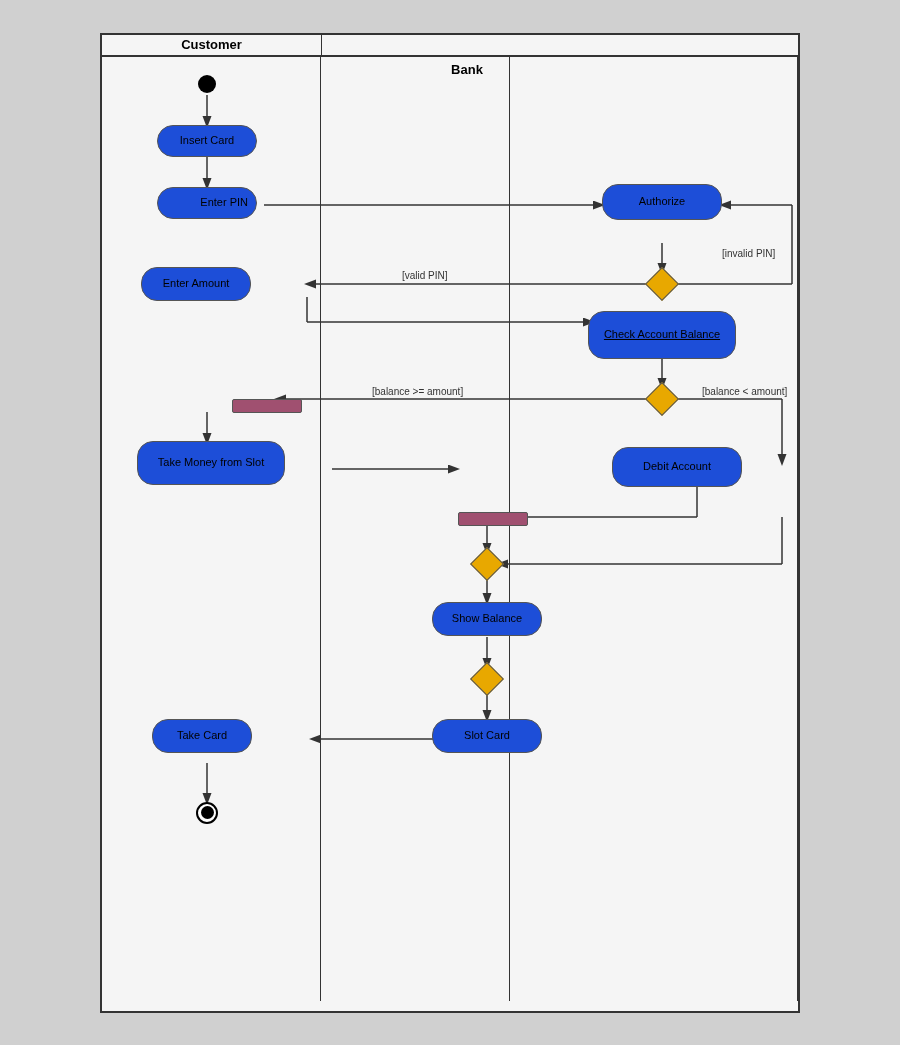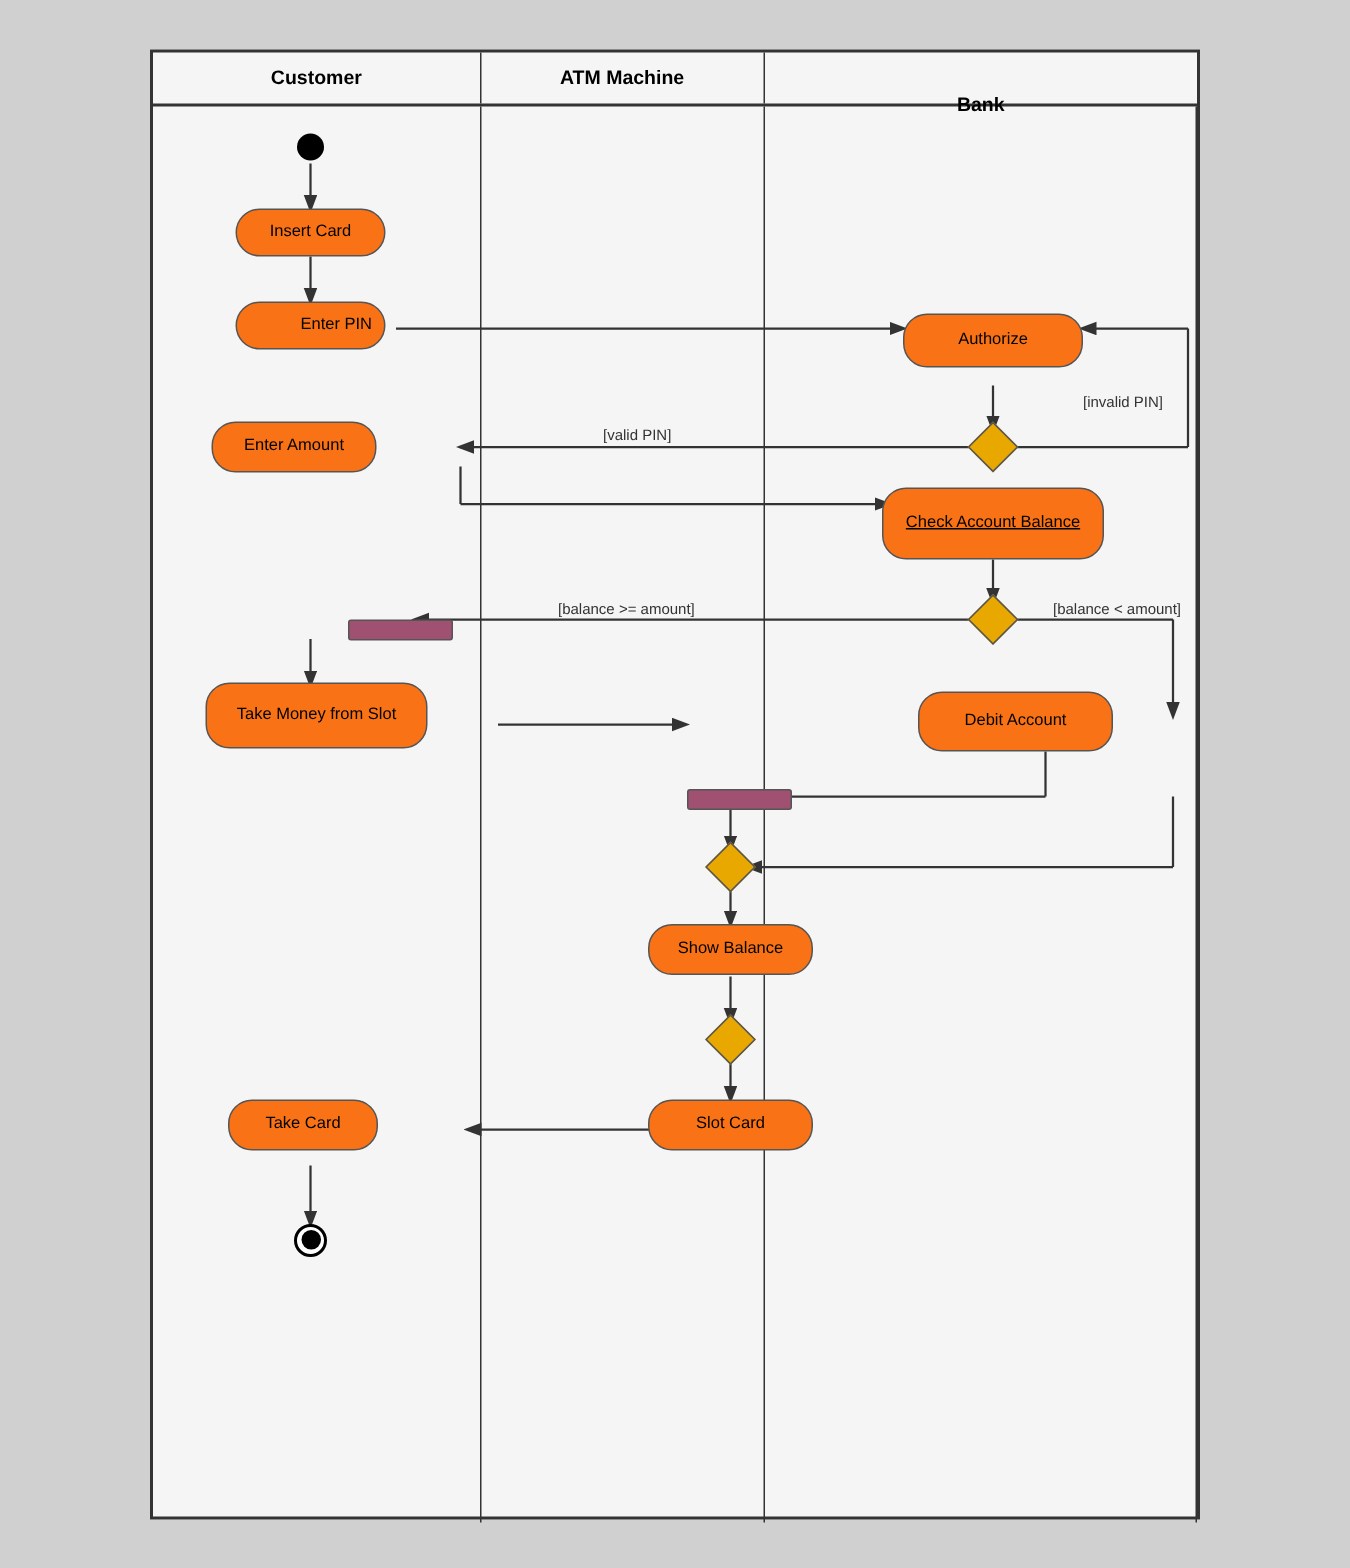--- a/index.html
+++ b/index.html
@@ -23,7 +23,7 @@
     .swimlane-header {
       display: flex;
       border-bottom: 2px solid #333;
-      height: 36px;
+      height: 22px;
     }
     .swimlane-col-header {
       display: flex;

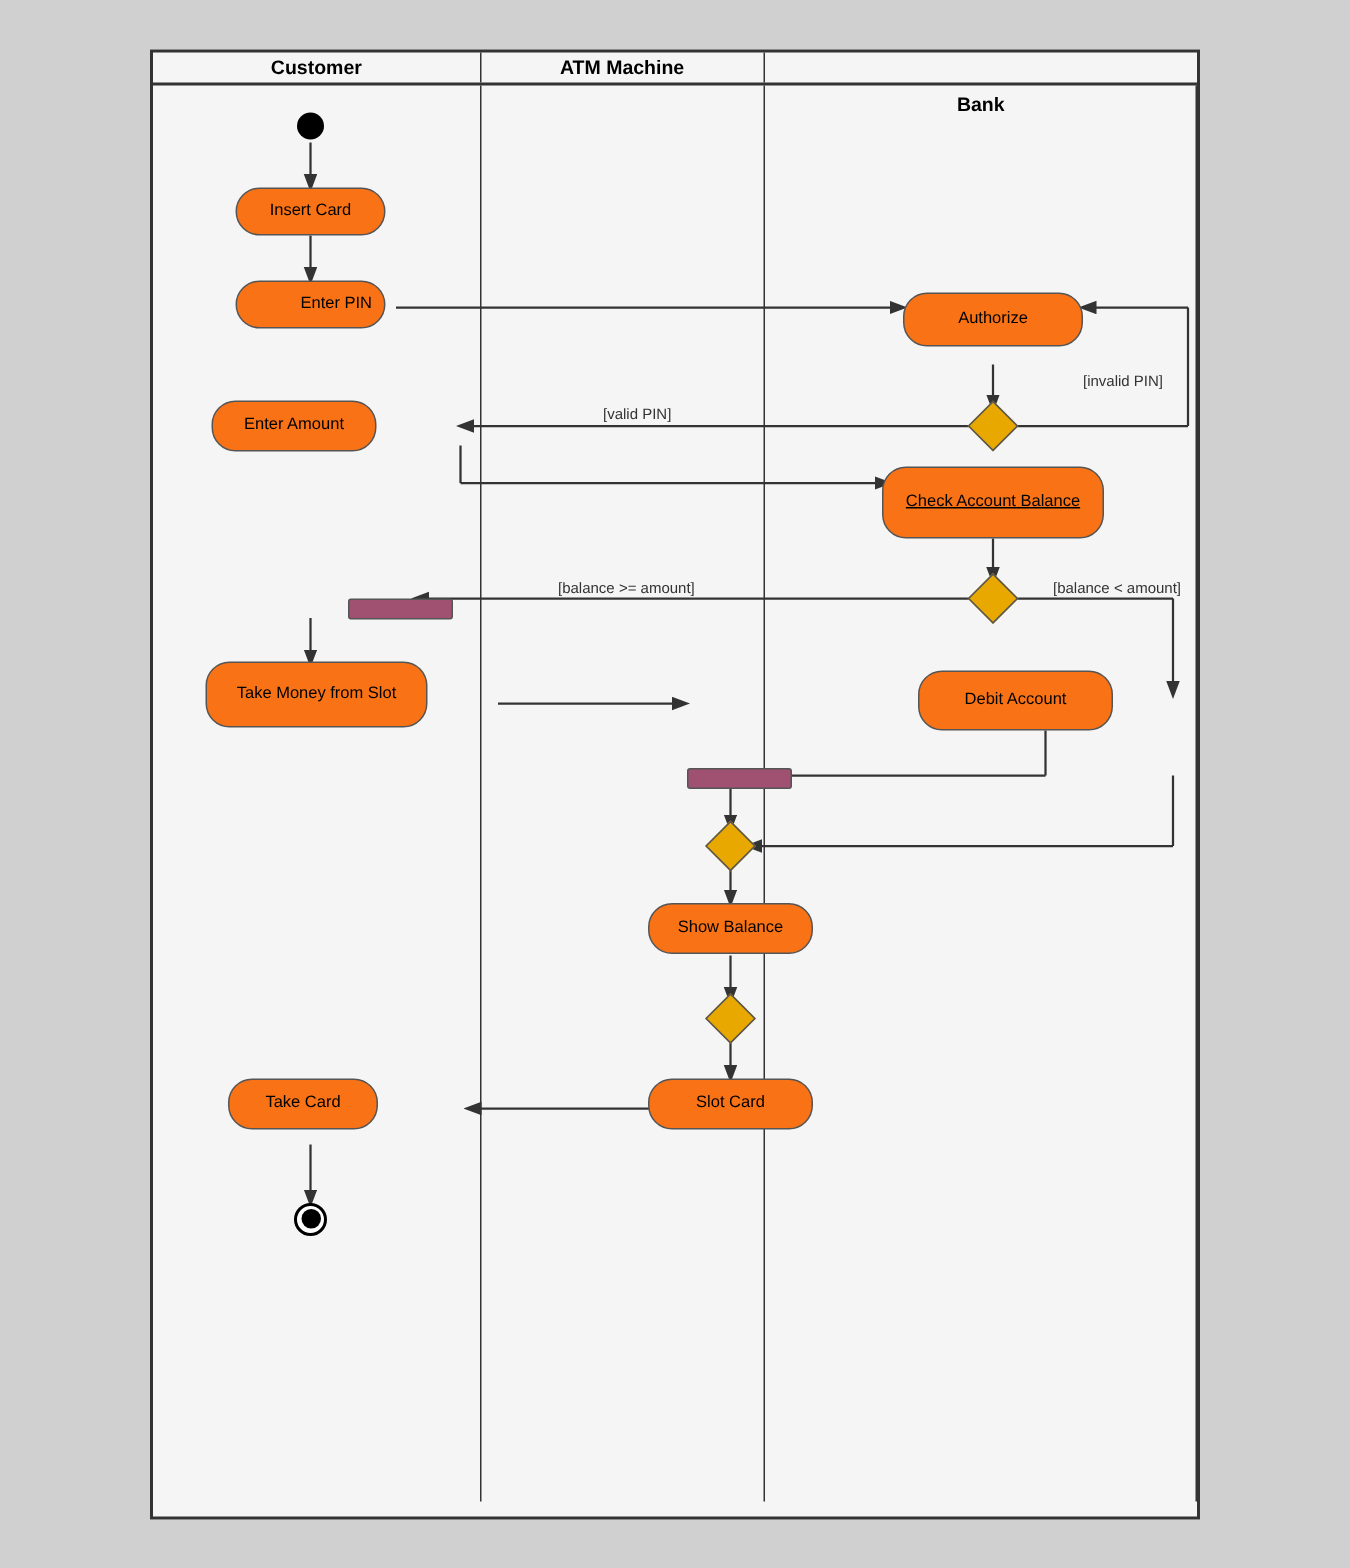--- a/index.html
+++ b/index.html
@@ -124,9 +124,6 @@
     <div class="swimlane-col-header col-customer">
       <span>Customer</span>
     </div>
-    <div class="swimlane-col-header col-atm">
-      <span>ATM Machine</span>
-    </div>
     <div class="swimlane-col-header col-bank">
       <span>Bank</span>
     </div>

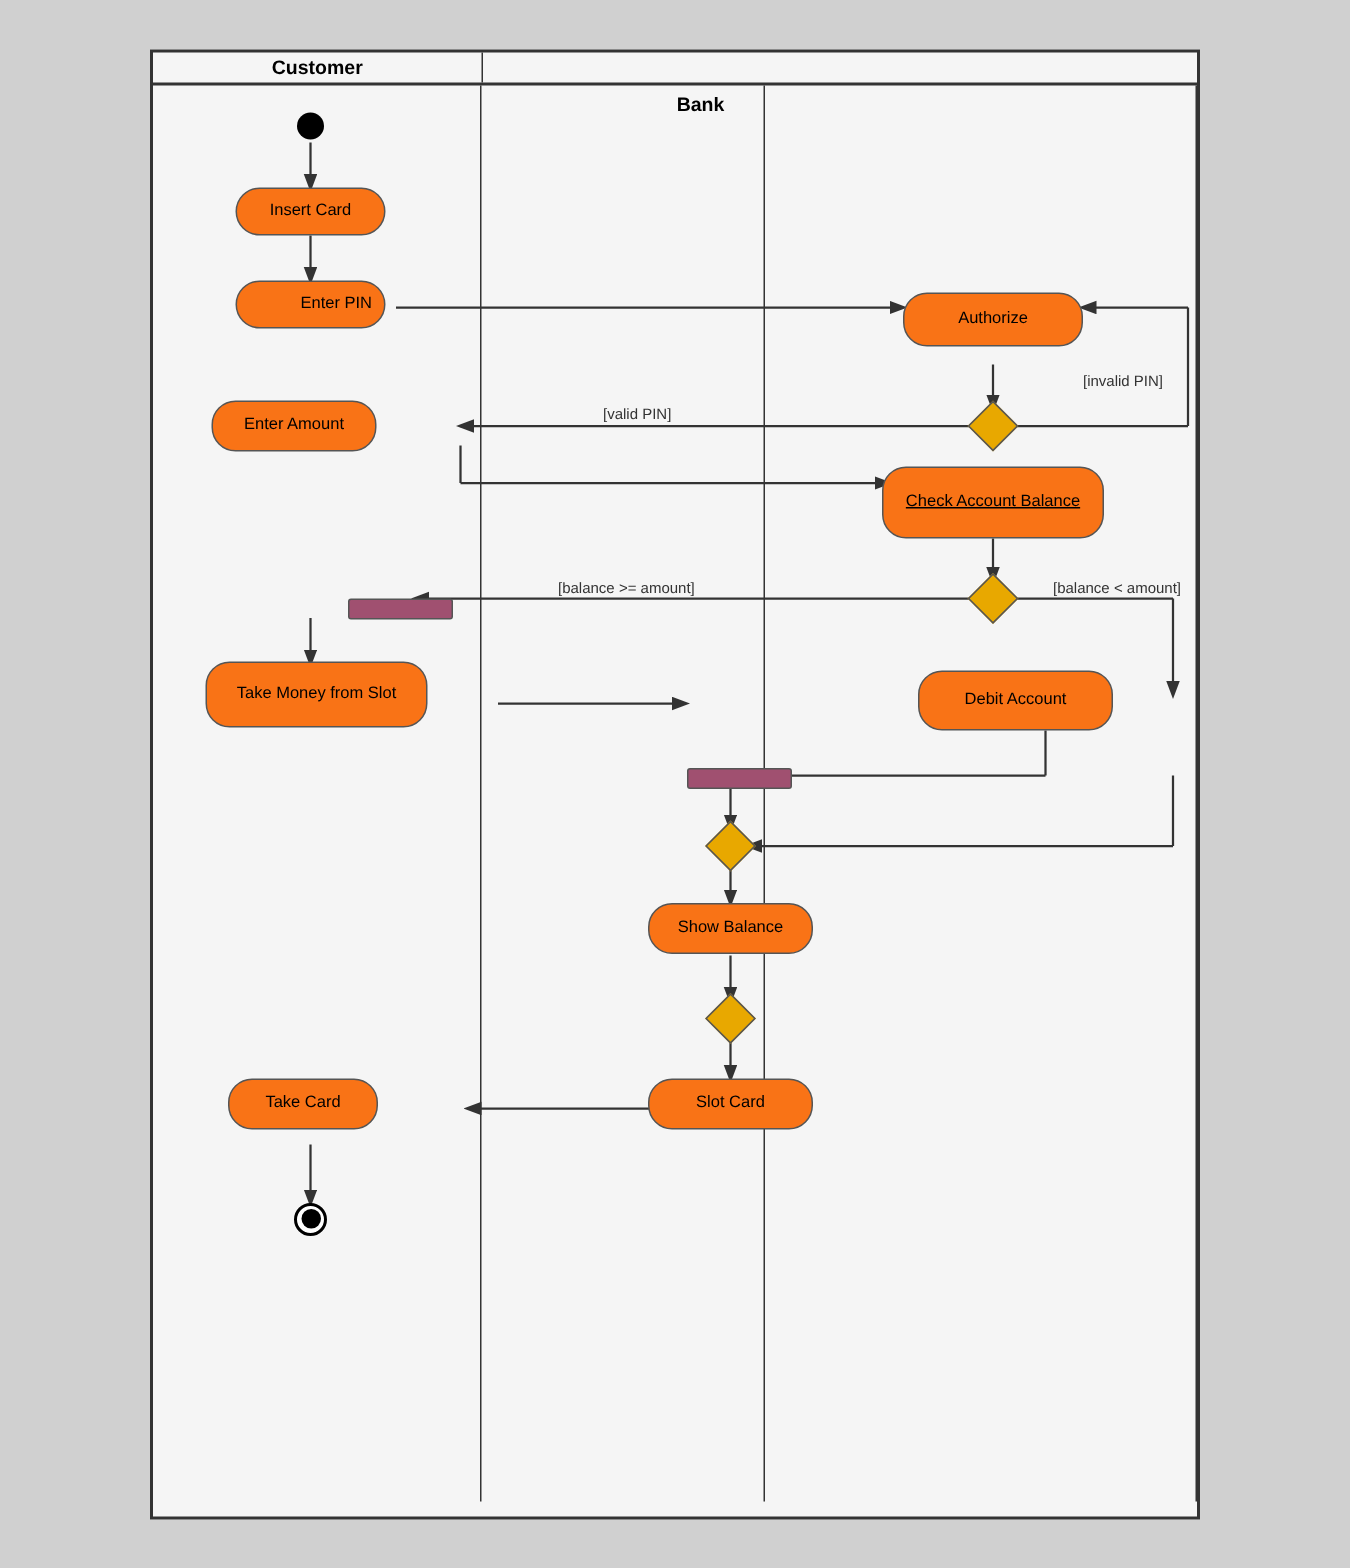--- a/index.html
+++ b/index.html
@@ -73,7 +73,7 @@
       font-weight: normal;
     }
     .action-node {
-      background: #f97316;
+      background: #1d4ed8;
       border: 1.5px solid #555;
       border-radius: 16px;
       padding: 4px 8px;

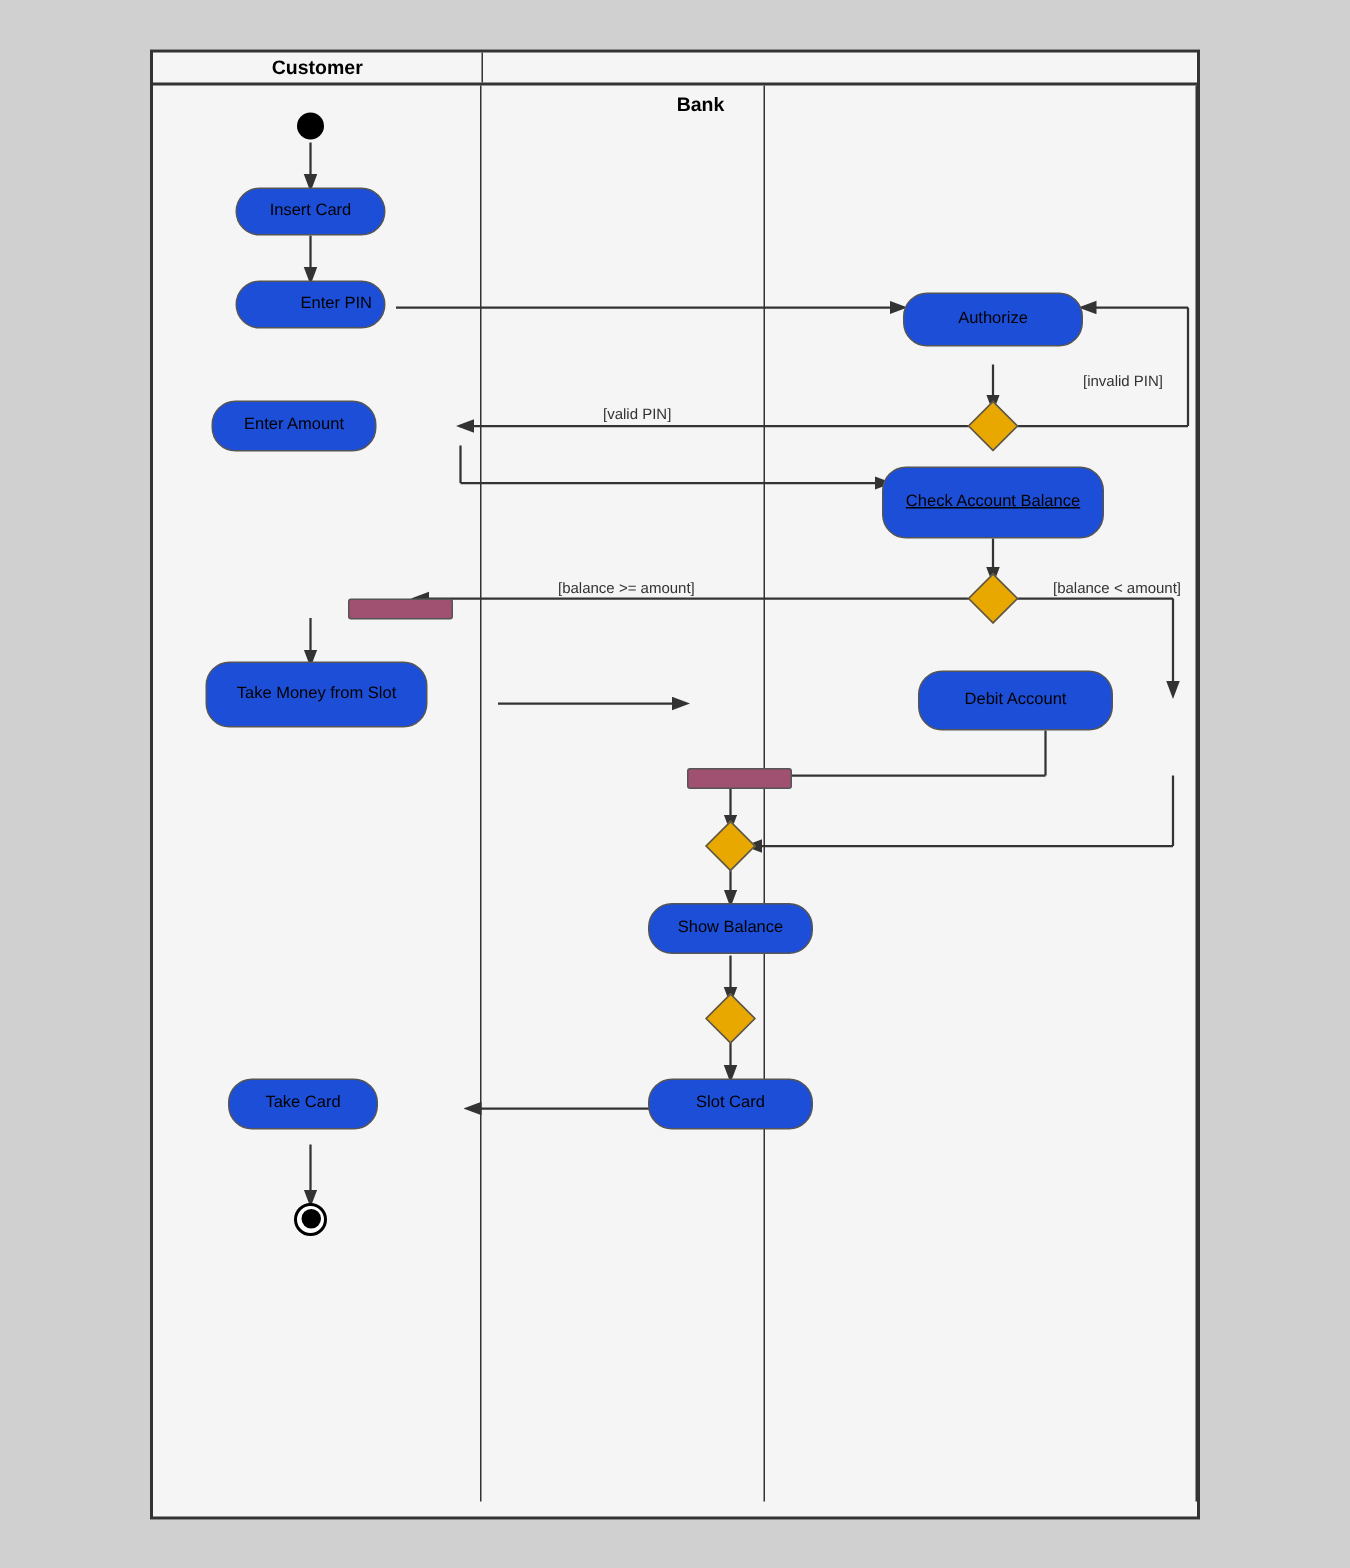--- a/index.html
+++ b/index.html
@@ -208,7 +208,7 @@
       <span>Enter Amount</span>
     </div>
 
-    <div class="node action-node" style="left:500px; top:138px; width:120px; height:36px;">
+    <div class="node action-node" style="left:500px; top:127px; width:120px; height:36px;">
       <span>Authorize</span>
     </div>
 

